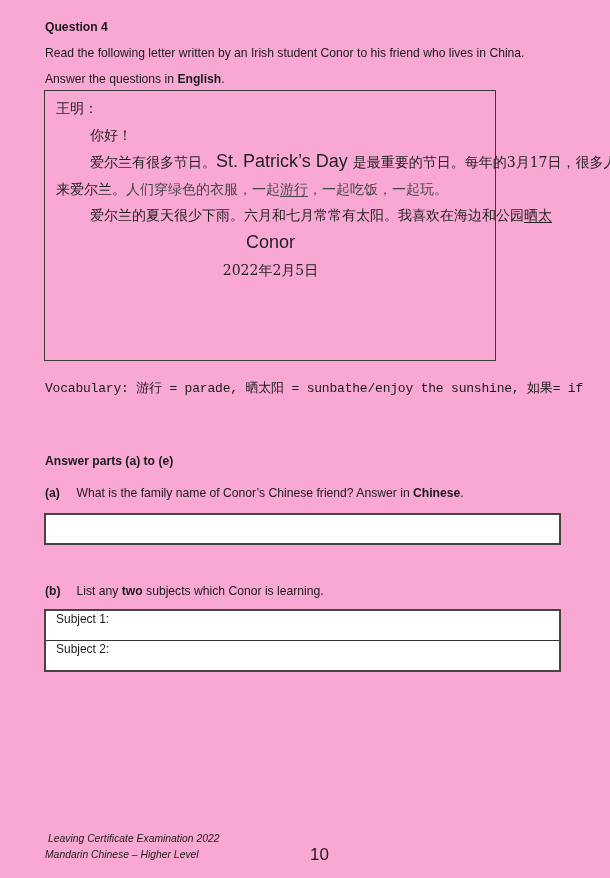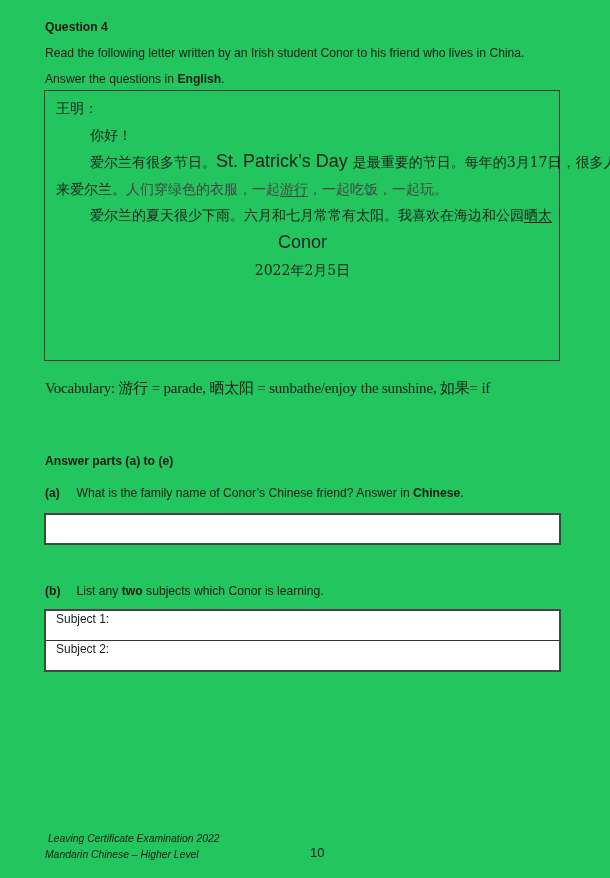--- a/index.html
+++ b/index.html
@@ -4,7 +4,7 @@
 <style>
   html, body { margin:0; padding:0; background:#ffffff; }
   .page {
-    position:relative; width:610px; height:878px; background:#22c55e;
+    position:relative; width:610px; height:878px; background:#f9a8d4;
     font-family:"Liberation Sans", sans-serif; color:#1a1a1a; overflow:hidden;
   }
   .abs { position:absolute; }

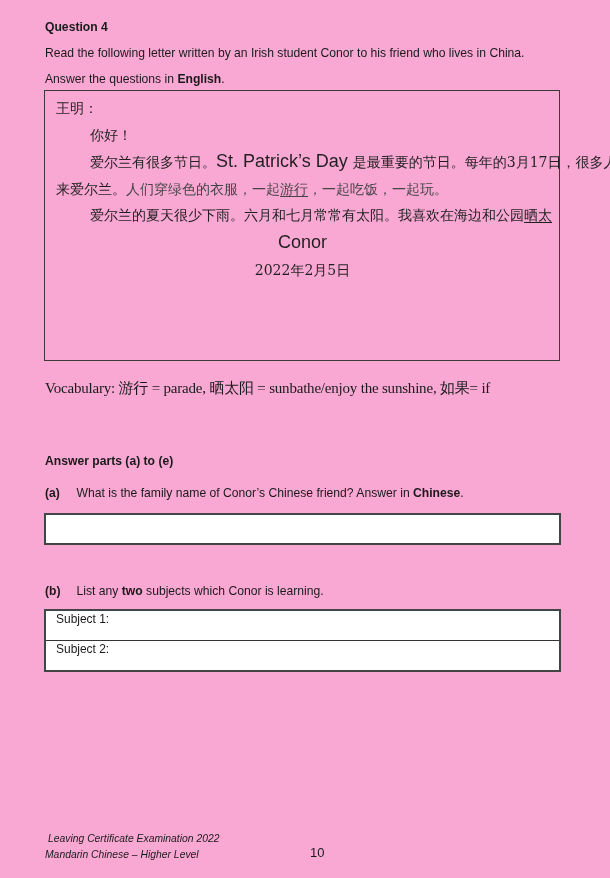--- a/index.html
+++ b/index.html
@@ -17,7 +17,7 @@
 
   
   .letter-box {
-    left:44px; top:90px; width:516px; height:271px; box-sizing:border-box;
+    left:44px; top:90px; width:452px; height:271px; box-sizing:border-box;
     border:1px solid #3a3a3a;
     font-family:"DejaVu Serif", "Liberation Serif", serif;
     font-size:14px; line-height:26.6px; color:#1f1f1f;

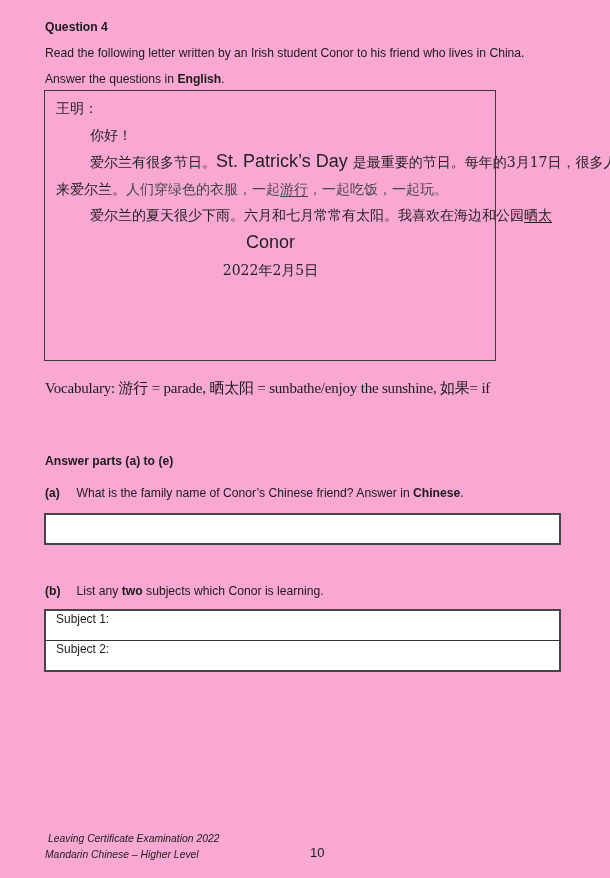--- a/index.html
+++ b/index.html
@@ -30,8 +30,8 @@
   .u     { text-decoration:underline; text-underline-offset:2px; }
   .alt   { color:#454545; }
 
-  .vocab { left:45px; top:379px; font-size:15px; letter-spacing:-0.2px; white-space:nowrap;
-           font-family:Liberation Serif, serif; }
+  .vocab { left:45px; top:379px; font-size:13px; letter-spacing:-0.2px; white-space:nowrap;
+           font-family:Liberation Mono, monospace; }
 
   .answer-heading { left:45px; top:452px; font-weight:bold; }
   .q-line { white-space:nowrap; }

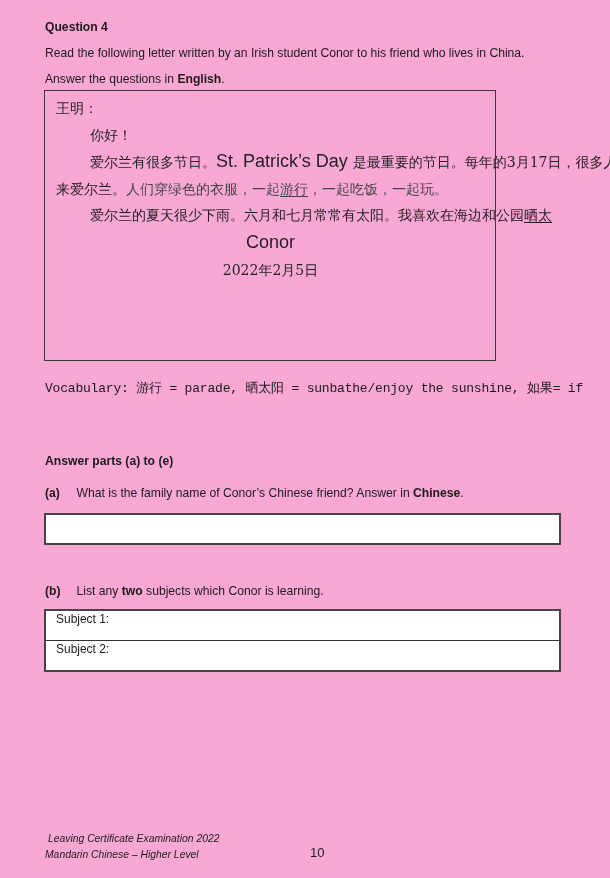--- a/index.html
+++ b/index.html
@@ -53,7 +53,7 @@
 
   .footer1 { left:48px; top:830px; font-size:11.5px; font-style:italic; }
   .footer2 { left:45px; top:846px; font-size:11.5px; font-style:italic; }
-  .page-num { left:310px; top:845px; font-size:13px; }
+  .page-num { left:310px; top:845px; font-size:17px; }
 </style>
 </head>
 <body>

